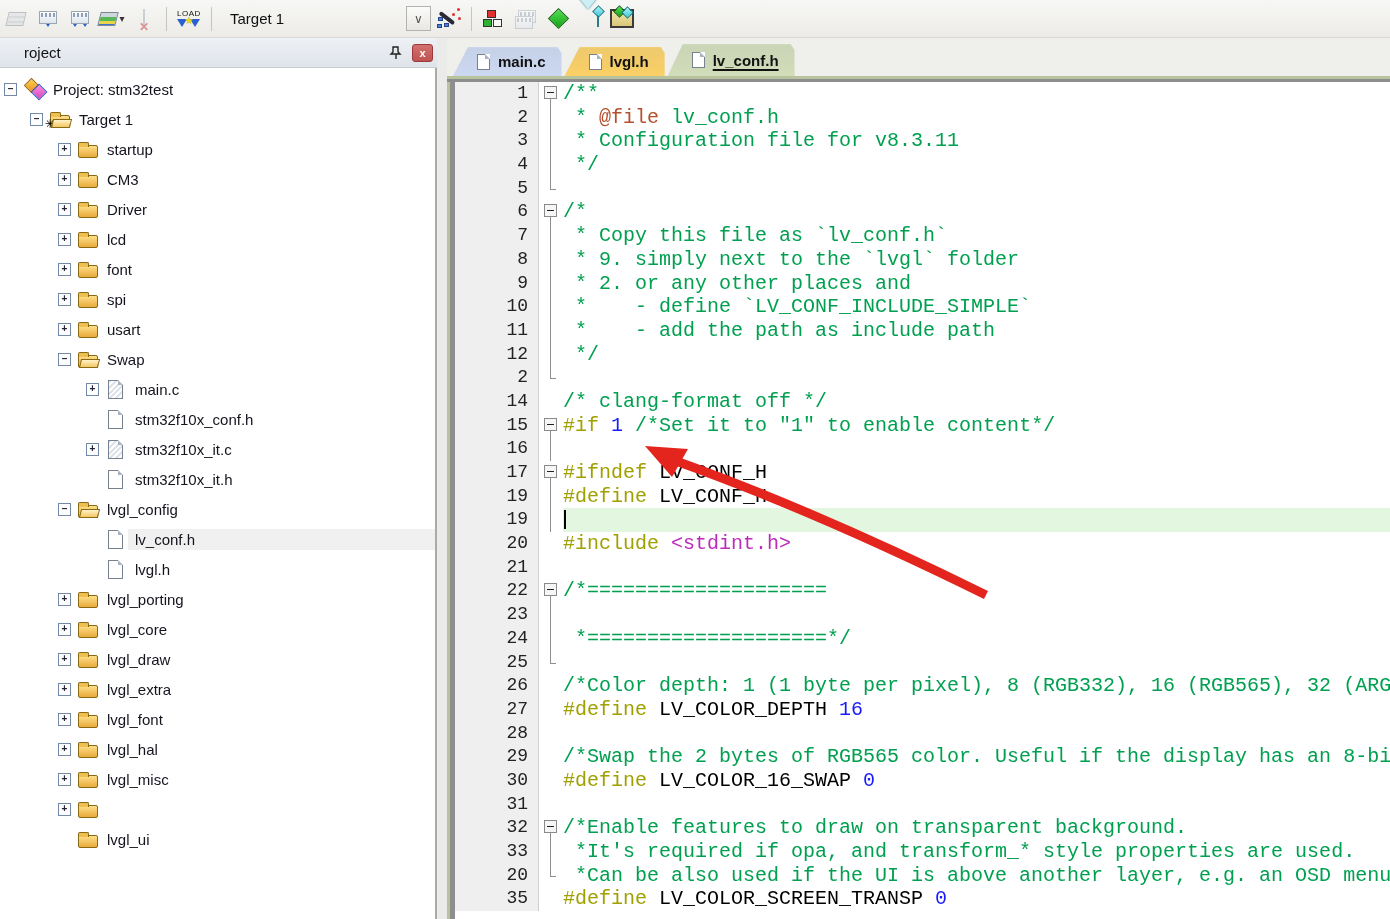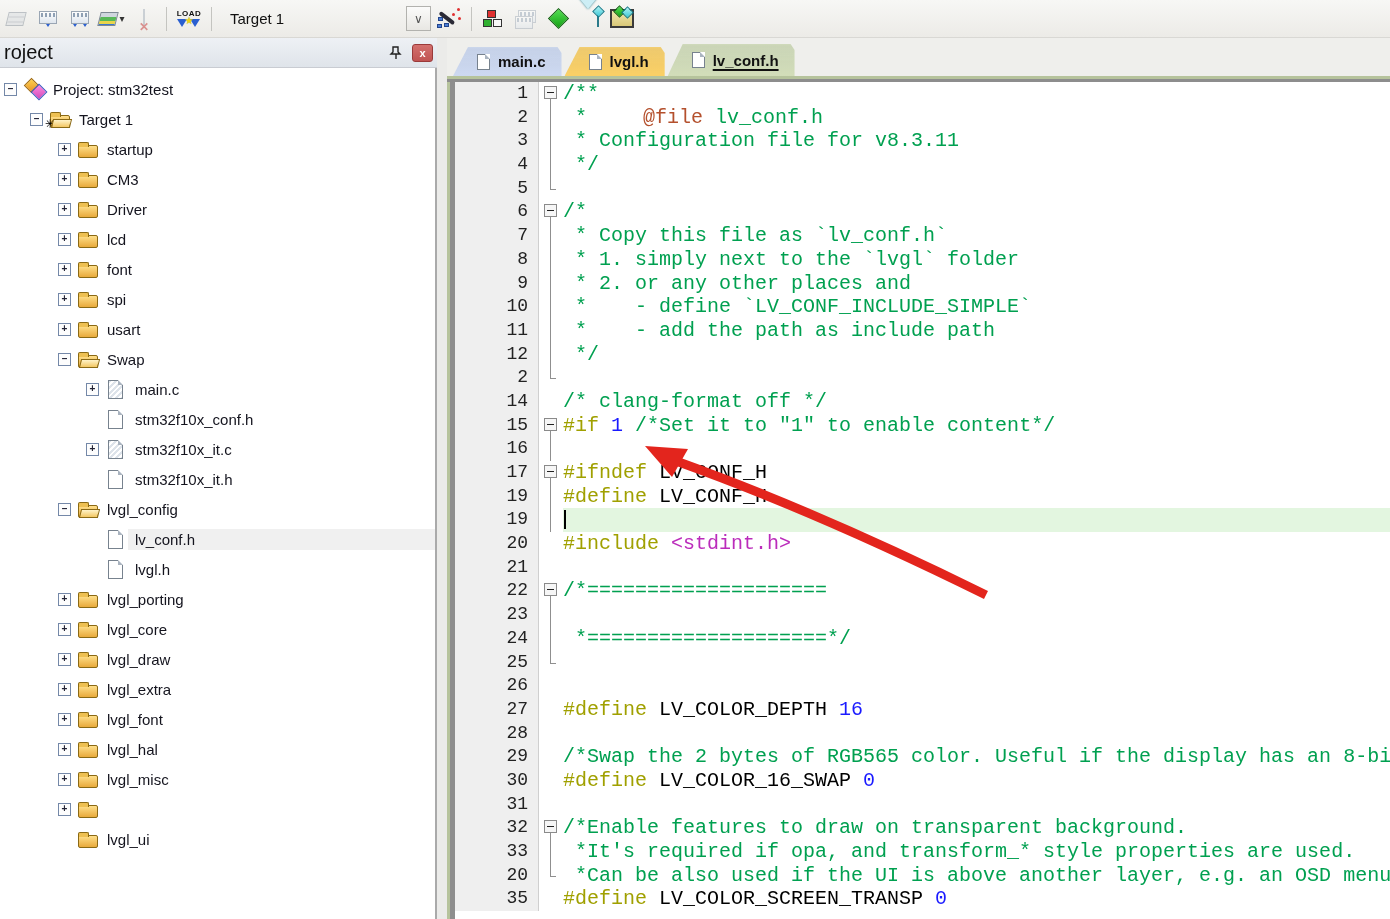--- a/index.html
+++ b/index.html
@@ -24,7 +24,7 @@
   .stack.gray{background:repeating-linear-gradient(#d7dbe0 0 3px,#b9bfc7 3px 5px);}
   .ddglyph{font-size:10px;color:#333;margin-left:2px;}
   .i-load{display:flex;flex-direction:column;align-items:center;line-height:1;}
-  .i-load .t{font-size:8px;font-weight:700;color:#111;letter-spacing:.5px;}
+  .i-load .t{font-size:8px;font-weight:400;color:#111;letter-spacing:.5px;}
   .i-load .arr{display:flex;gap:3px;margin-top:1px;position:relative;}
   .i-load .star{position:absolute;left:50%;top:-3px;transform:translateX(-50%);color:#f2d410;font-size:10px;text-shadow:0 0 1px #8a7;}
   .combo{display:flex;align-items:center;height:28px;margin:0 2px;}

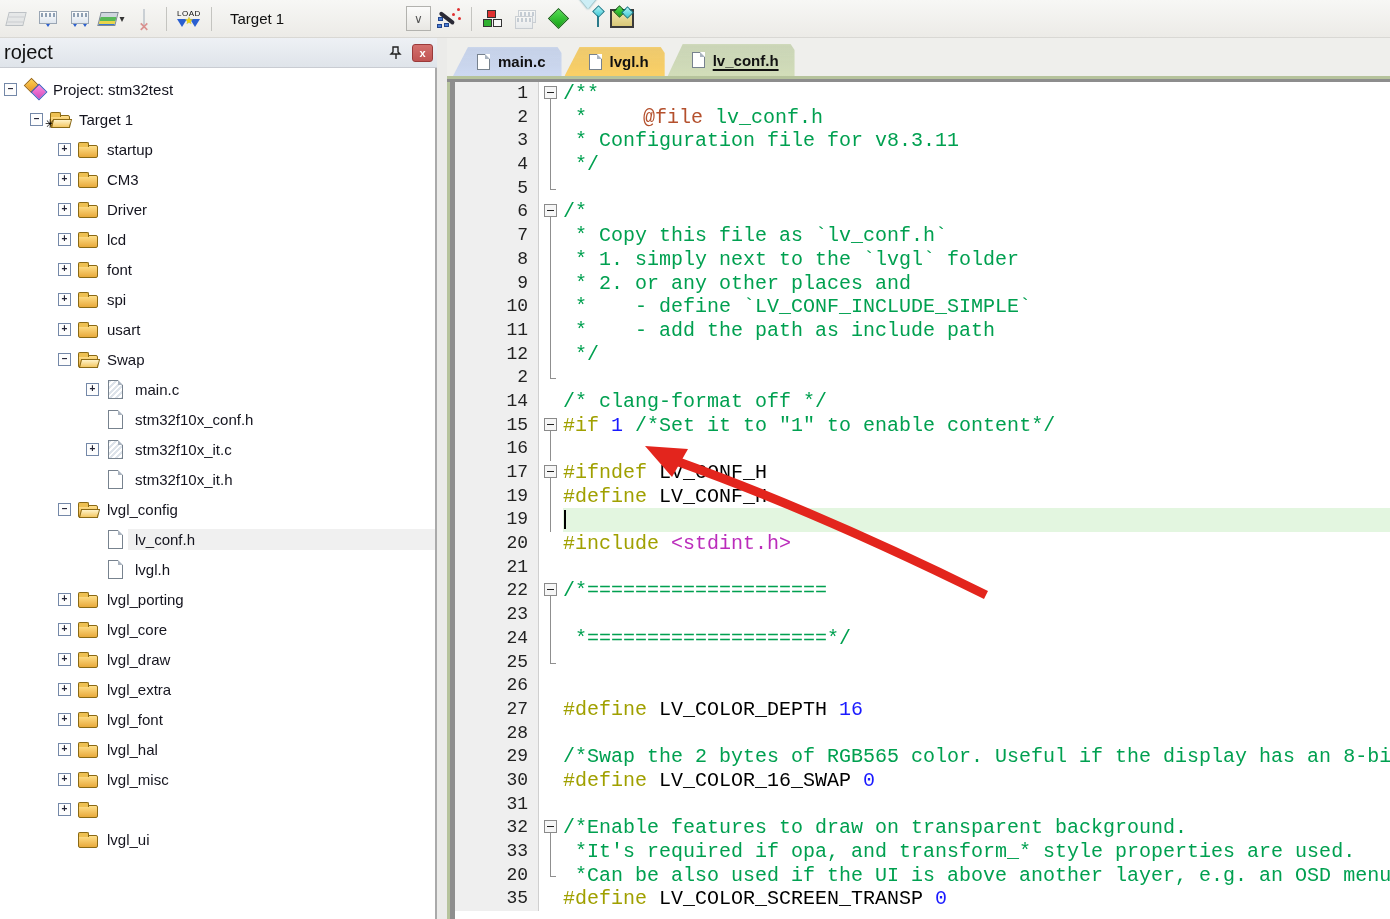--- a/index.html
+++ b/index.html
@@ -49,7 +49,7 @@
   .panel-header{position:absolute;left:0;top:38px;width:437px;height:30px;
     background:linear-gradient(#eef1f5,#dfe4ea);border-bottom:1px solid #c9ccd2;
     display:flex;align-items:center;padding:0 4px;}
-  .panel-title{font-size:20px;color:#111;flex:1;}
+  .panel-title{font-size:15px;color:#111;flex:1;margin-left:20px;}
   .pinbtn{width:20px;height:18px;display:flex;align-items:center;justify-content:center;margin-right:6px;}
   .closebtn{width:21px;height:18px;background:linear-gradient(#d3706e,#c05352);border:1px solid #9a3a3a;border-radius:3px;
     color:#fff;font-size:11px;font-weight:700;display:flex;align-items:center;justify-content:center;}

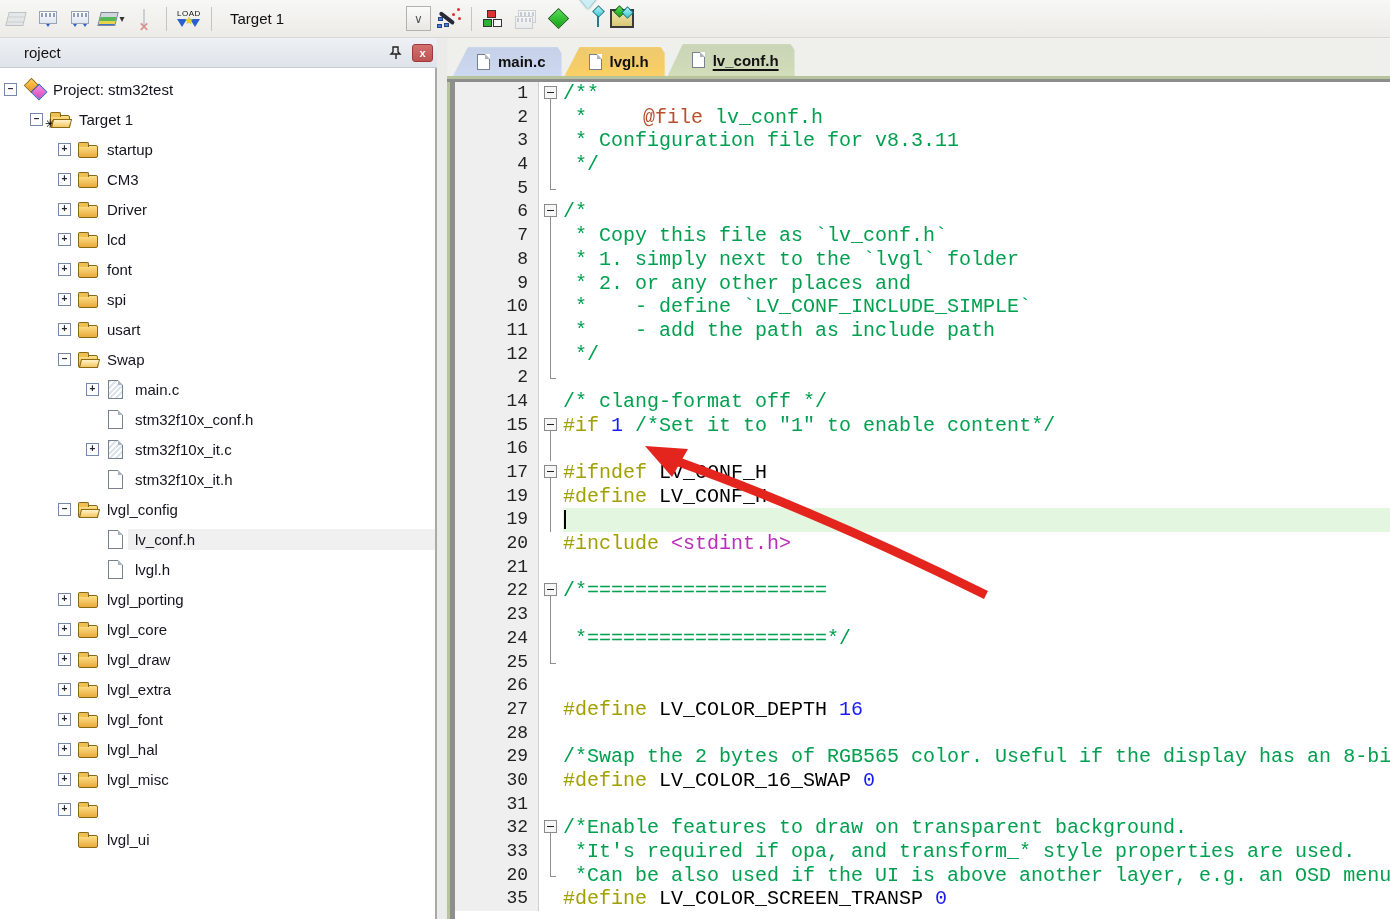--- a/index.html
+++ b/index.html
@@ -105,7 +105,7 @@
   .crow.hl .txt{background:#e3f6e0;}
   .caret{position:absolute;left:1px;top:2px;width:2px;height:19px;background:#000;}
   .tk-c{color:#00a050;}.tk-p{color:#a0a000;}.tk-n{color:#1a1aff;}
-  .tk-s{color:#bb2cbb;}.tk-d{color:#b4502d;margin-left:44px;}.tk-t{color:#000;}
+  .tk-s{color:#bb2cbb;}.tk-d{color:#b4502d;}.tk-t{color:#000;}
   
   .overlay{position:absolute;left:0;top:0;width:1390px;height:919px;pointer-events:none;z-index:60;}
 </style>

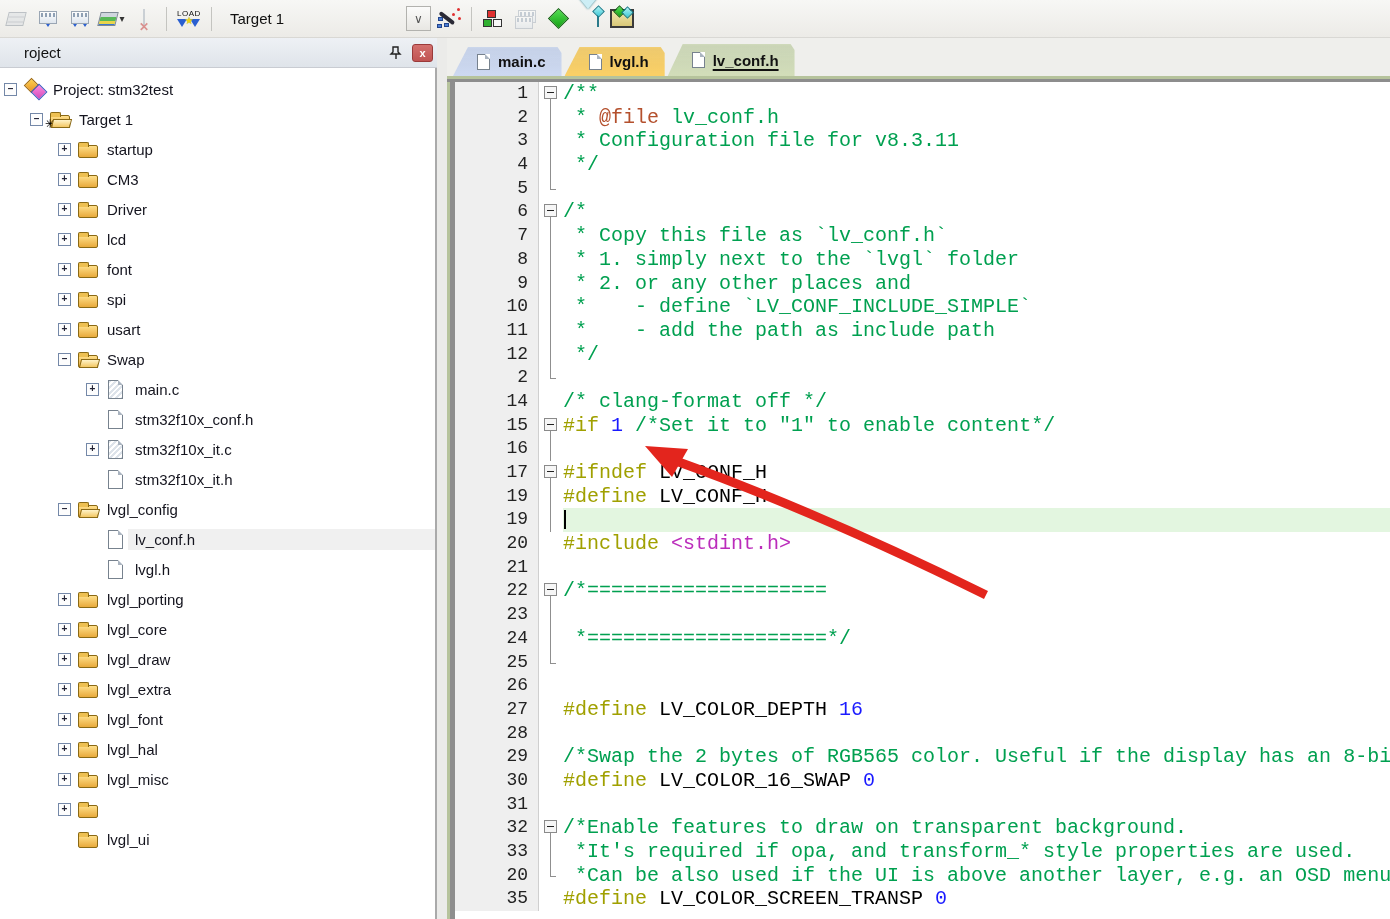--- a/index.html
+++ b/index.html
@@ -519,7 +519,7 @@
         <div class="crow">
           <div class="ln">8</div>
           <div class="fold f-line"></div>
-          <div class="txt"><span class="tk-c"> * 1. simply next to the `lvgl` folder</span></div>
+          <div class="txt"><span class="tk-c"> * 9. simply next to the `lvgl` folder</span></div>
         </div>
         <div class="crow">
           <div class="ln">9</div>

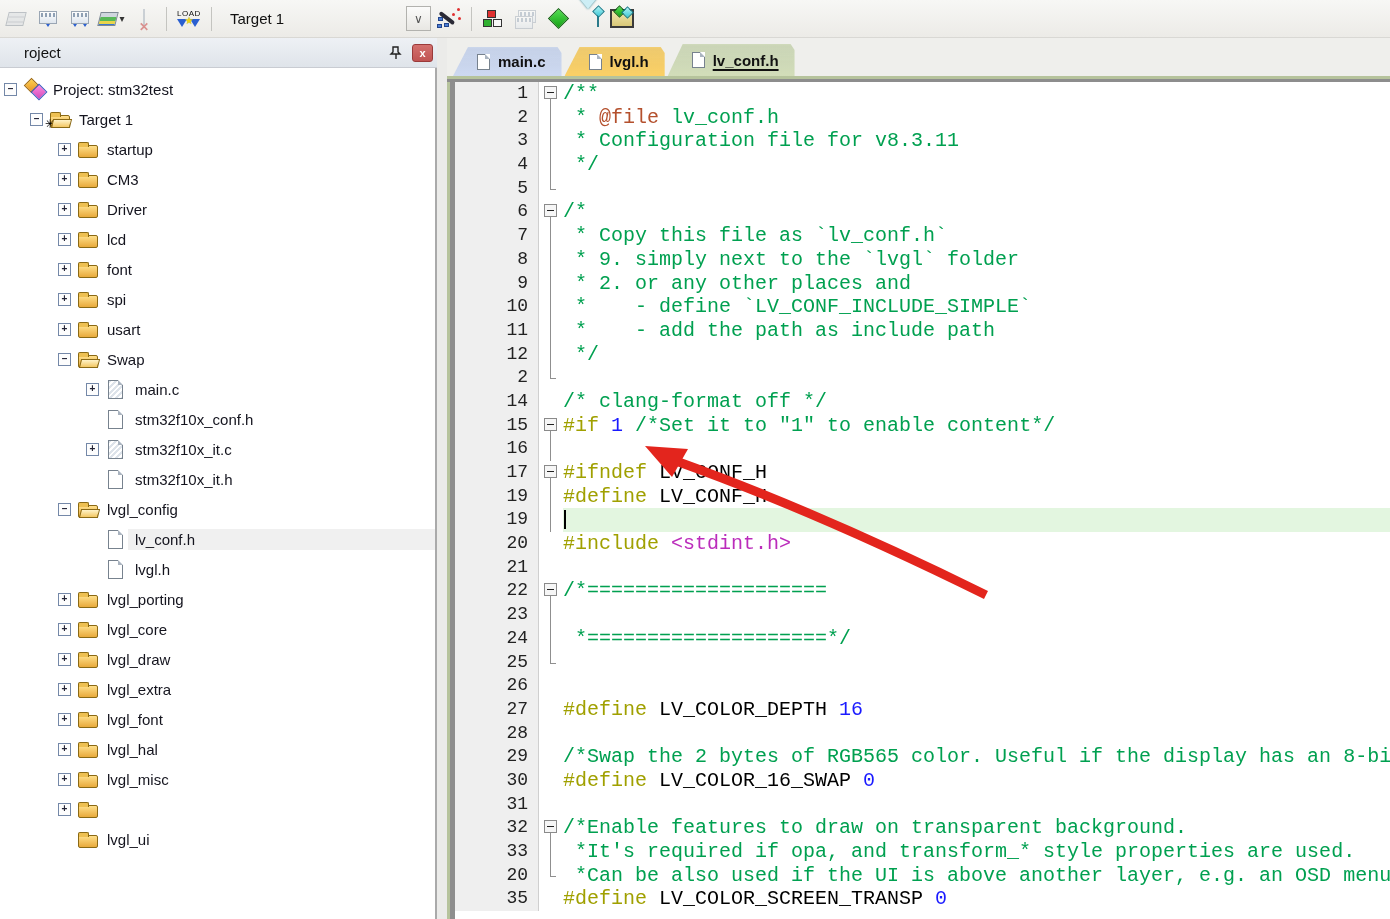--- a/index.html
+++ b/index.html
@@ -614,6 +614,7 @@
         <div class="crow">
           <div class="ln">26</div>
           <div class="fold"></div>
+          <div class="txt"><span class="tk-c">/*Color depth: 1 (1 byte per pixel), 8 (RGB332), 16 (RGB565), 32 (ARG</span></div>
         </div>
         <div class="crow">
           <div class="ln">27</div>

